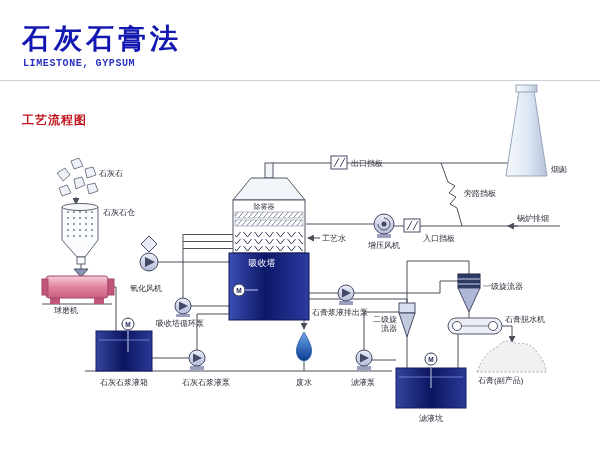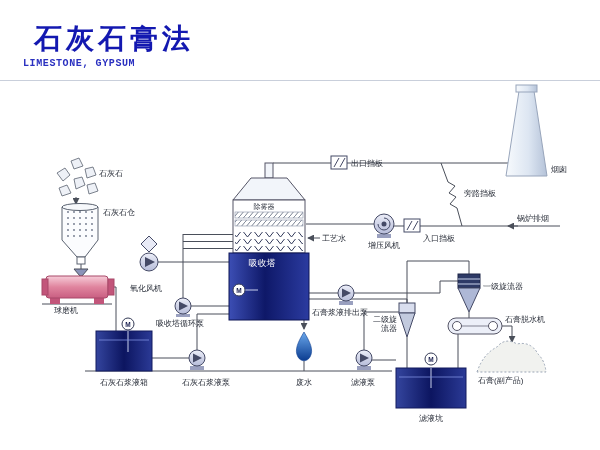--- a/index.html
+++ b/index.html
@@ -5,7 +5,7 @@
   html,body{margin:0;padding:0;}
   body{width:600px;height:450px;background:#fff;font-family:"Liberation Sans",sans-serif;}
   .page{position:relative;width:600px;height:450px;background:#ffffff;overflow:hidden;}
-  .brand-title{position:absolute;left:22px;top:20px;font-size:28px;font-weight:bold;color:#1318b0;letter-spacing:4px;margin-left:12px;}
+  .brand-title{position:absolute;left:22px;top:20px;font-size:28px;font-weight:bold;color:#1318b0;letter-spacing:4px;}
   .brand-sub{position:absolute;left:23px;top:58px;font-size:10px;font-weight:bold;color:#2a30c0;letter-spacing:0.6px;font-family:Liberation Mono, monospace;}
   .divider{position:absolute;left:0;top:80px;width:600px;height:1px;background:#c9cfdb;}
   .section-title{position:absolute;left:22px;top:112px;font-size:12px;font-weight:bold;color:#c0121e;letter-spacing:1px;}

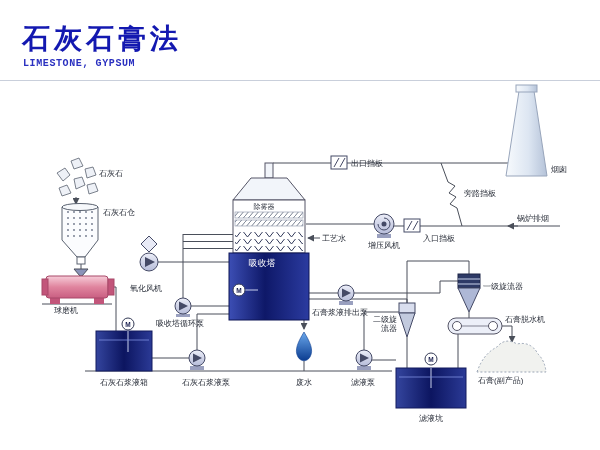--- a/index.html
+++ b/index.html
@@ -22,6 +22,7 @@
   <div class="brand-title">石灰石膏法</div>
   <div class="brand-sub">LIMESTONE, GYPSUM</div>
   <div class="divider"></div>
+  <div class="section-title">工艺流程图</div>
 
   <svg class="diagram" width="600" height="450" viewBox="0 0 600 450">
     <defs>

